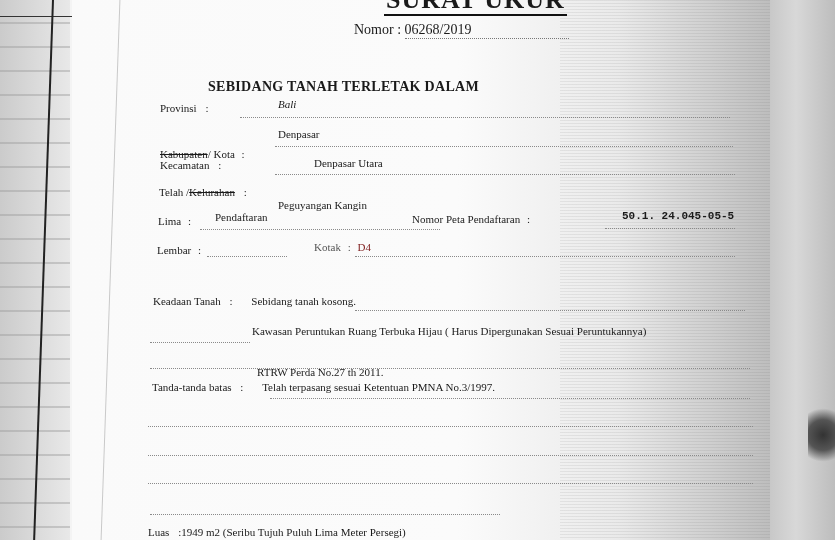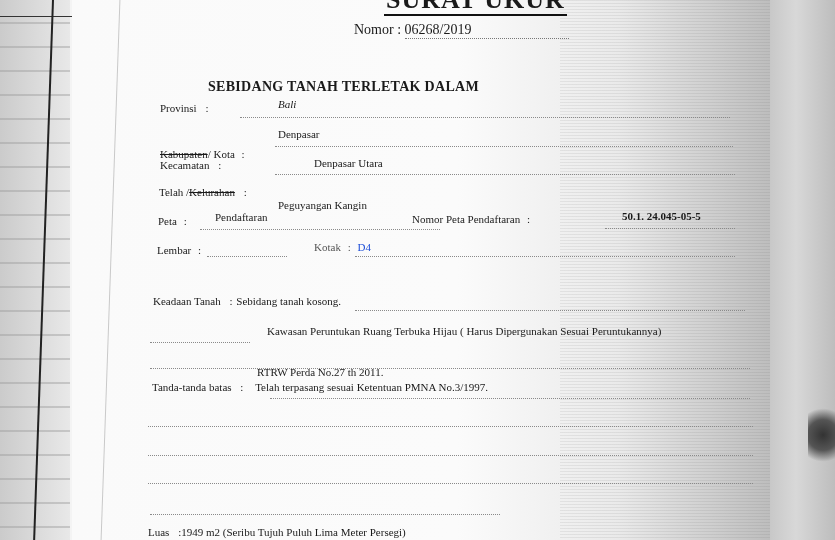--- a/index.html
+++ b/index.html
@@ -108,7 +108,7 @@
 <div class="row" style="left:278px; top:184px;margin-top:15px;">Peguyangan Kangin</div>
 
 <div class="row" style="left:158px; top:215px;">
-  <span class="label">Peta</span>
+  <span class="label">Lima</span>
   <span style="margin-left:4px;">:</span>
 </div>
 <div class="row" style="left:215px; top:211px;">Pendaftaran</div>

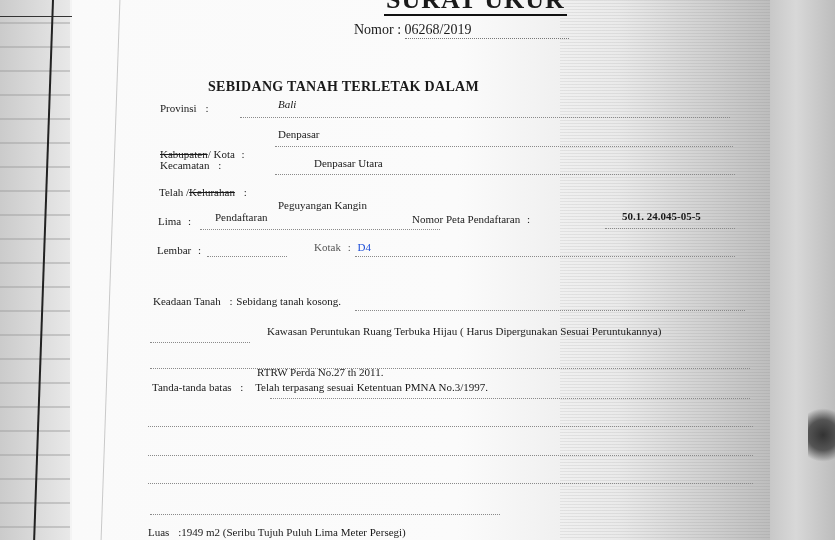--- a/index.html
+++ b/index.html
@@ -55,7 +55,7 @@
   .strike { text-decoration:line-through; }
   .val { display:inline-block; }
   .dotline { position:absolute; height:0; border-bottom:1px dotted #8a8a8a; }
-  .bold-val { font-weight:bold; }
+  .bold-val { font-weight:bold;font-family:Liberation Mono, monospace; }
 </style>
 </head>
 <body>

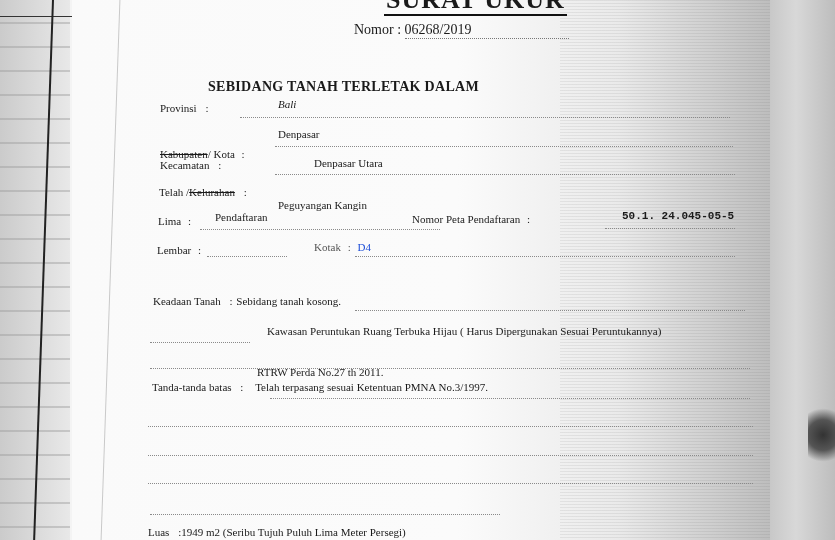--- a/index.html
+++ b/index.html
@@ -129,7 +129,7 @@
 <div class="row" style="left:314px; top:241px; color:#555;">
   <span class="label">Kotak</span>
   <span style="margin-left:4px;">:</span>
-  <span style="color:#1d4ed8; margin-left:4px;">D4</span>
+  <span style="color:#7f1d1d; margin-left:4px;">D4</span>
 </div>
 <div class="dotline" style="left:355px; top:256px; width:380px;"></div>
 

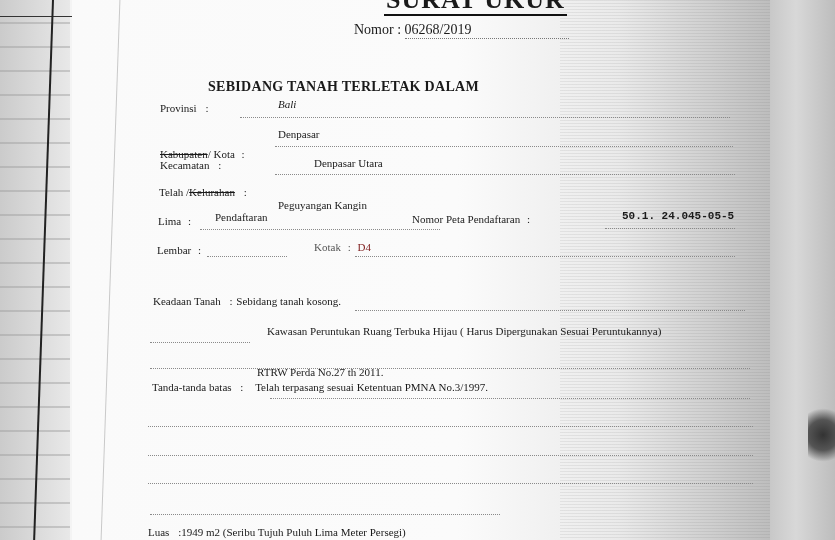--- a/index.html
+++ b/index.html
@@ -136,7 +136,7 @@
 <div class="row" style="left:153px; top:295px;">
   <span class="label">Keadaan Tanah</span>
   <span style="margin-left:6px;">:</span>
-  <span style="margin-left:1px;">Sebidang tanah kosong.</span>
+  <span style="margin-left:16px;">Sebidang tanah kosong.</span>
 </div>
 <div class="dotline" style="left:355px; top:310px; width:390px;"></div>
 

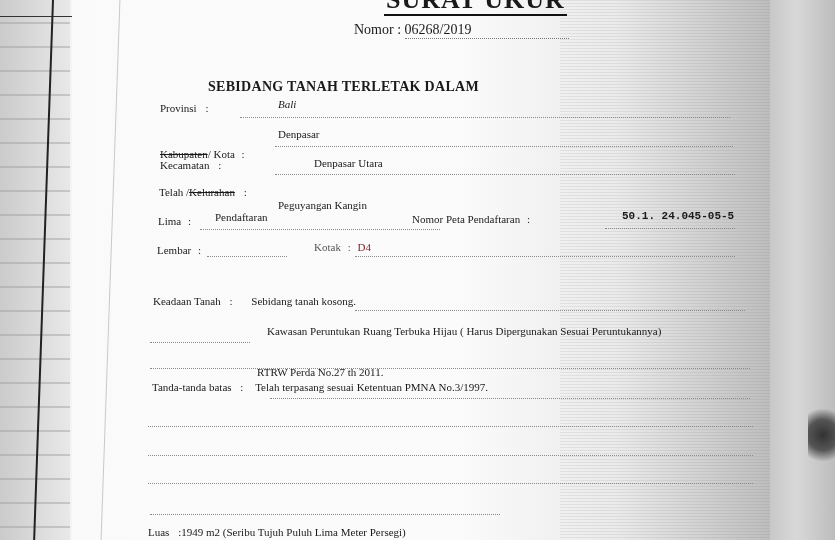--- a/index.html
+++ b/index.html
@@ -141,7 +141,7 @@
 <div class="dotline" style="left:355px; top:310px; width:390px;"></div>
 
 <div class="dotline" style="left:150px; top:342px; width:100px;"></div>
-<div class="row" style="left:267px; top:325px;">Kawasan Peruntukan Ruang Terbuka Hijau ( Harus Dipergunakan Sesuai Peruntukannya)</div>
+<div class="row" style="left:252px; top:325px;">Kawasan Peruntukan Ruang Terbuka Hijau ( Harus Dipergunakan Sesuai Peruntukannya)</div>
 <div class="row" style="left:257px; top:366px;">RTRW Perda No.27 th 2011.</div>
 <div class="dotline" style="left:150px; top:368px; width:600px;"></div>
 

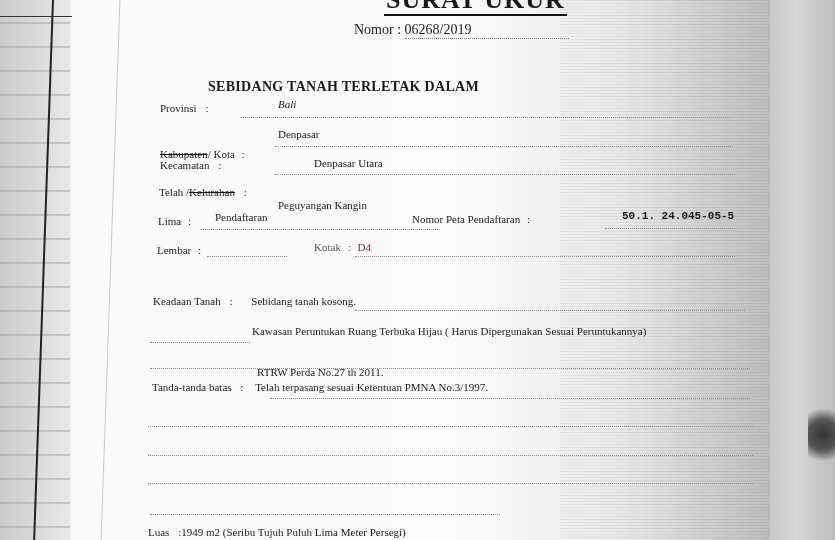--- a/index.html
+++ b/index.html
@@ -148,7 +148,7 @@
 <div class="row" style="left:152px; top:381px;">
   <span class="label">Tanda-tanda batas</span>
   <span style="margin-left:6px;">:</span>
-  <span style="margin-left:9px;">Telah terpasang sesuai Ketentuan PMNA No.3/1997.</span>
+  <span style="margin-left:16px;">Telah terpasang sesuai Ketentuan PMNA No.3/1997.</span>
 </div>
 <div class="dotline" style="left:270px; top:398px; width:480px;"></div>
 

